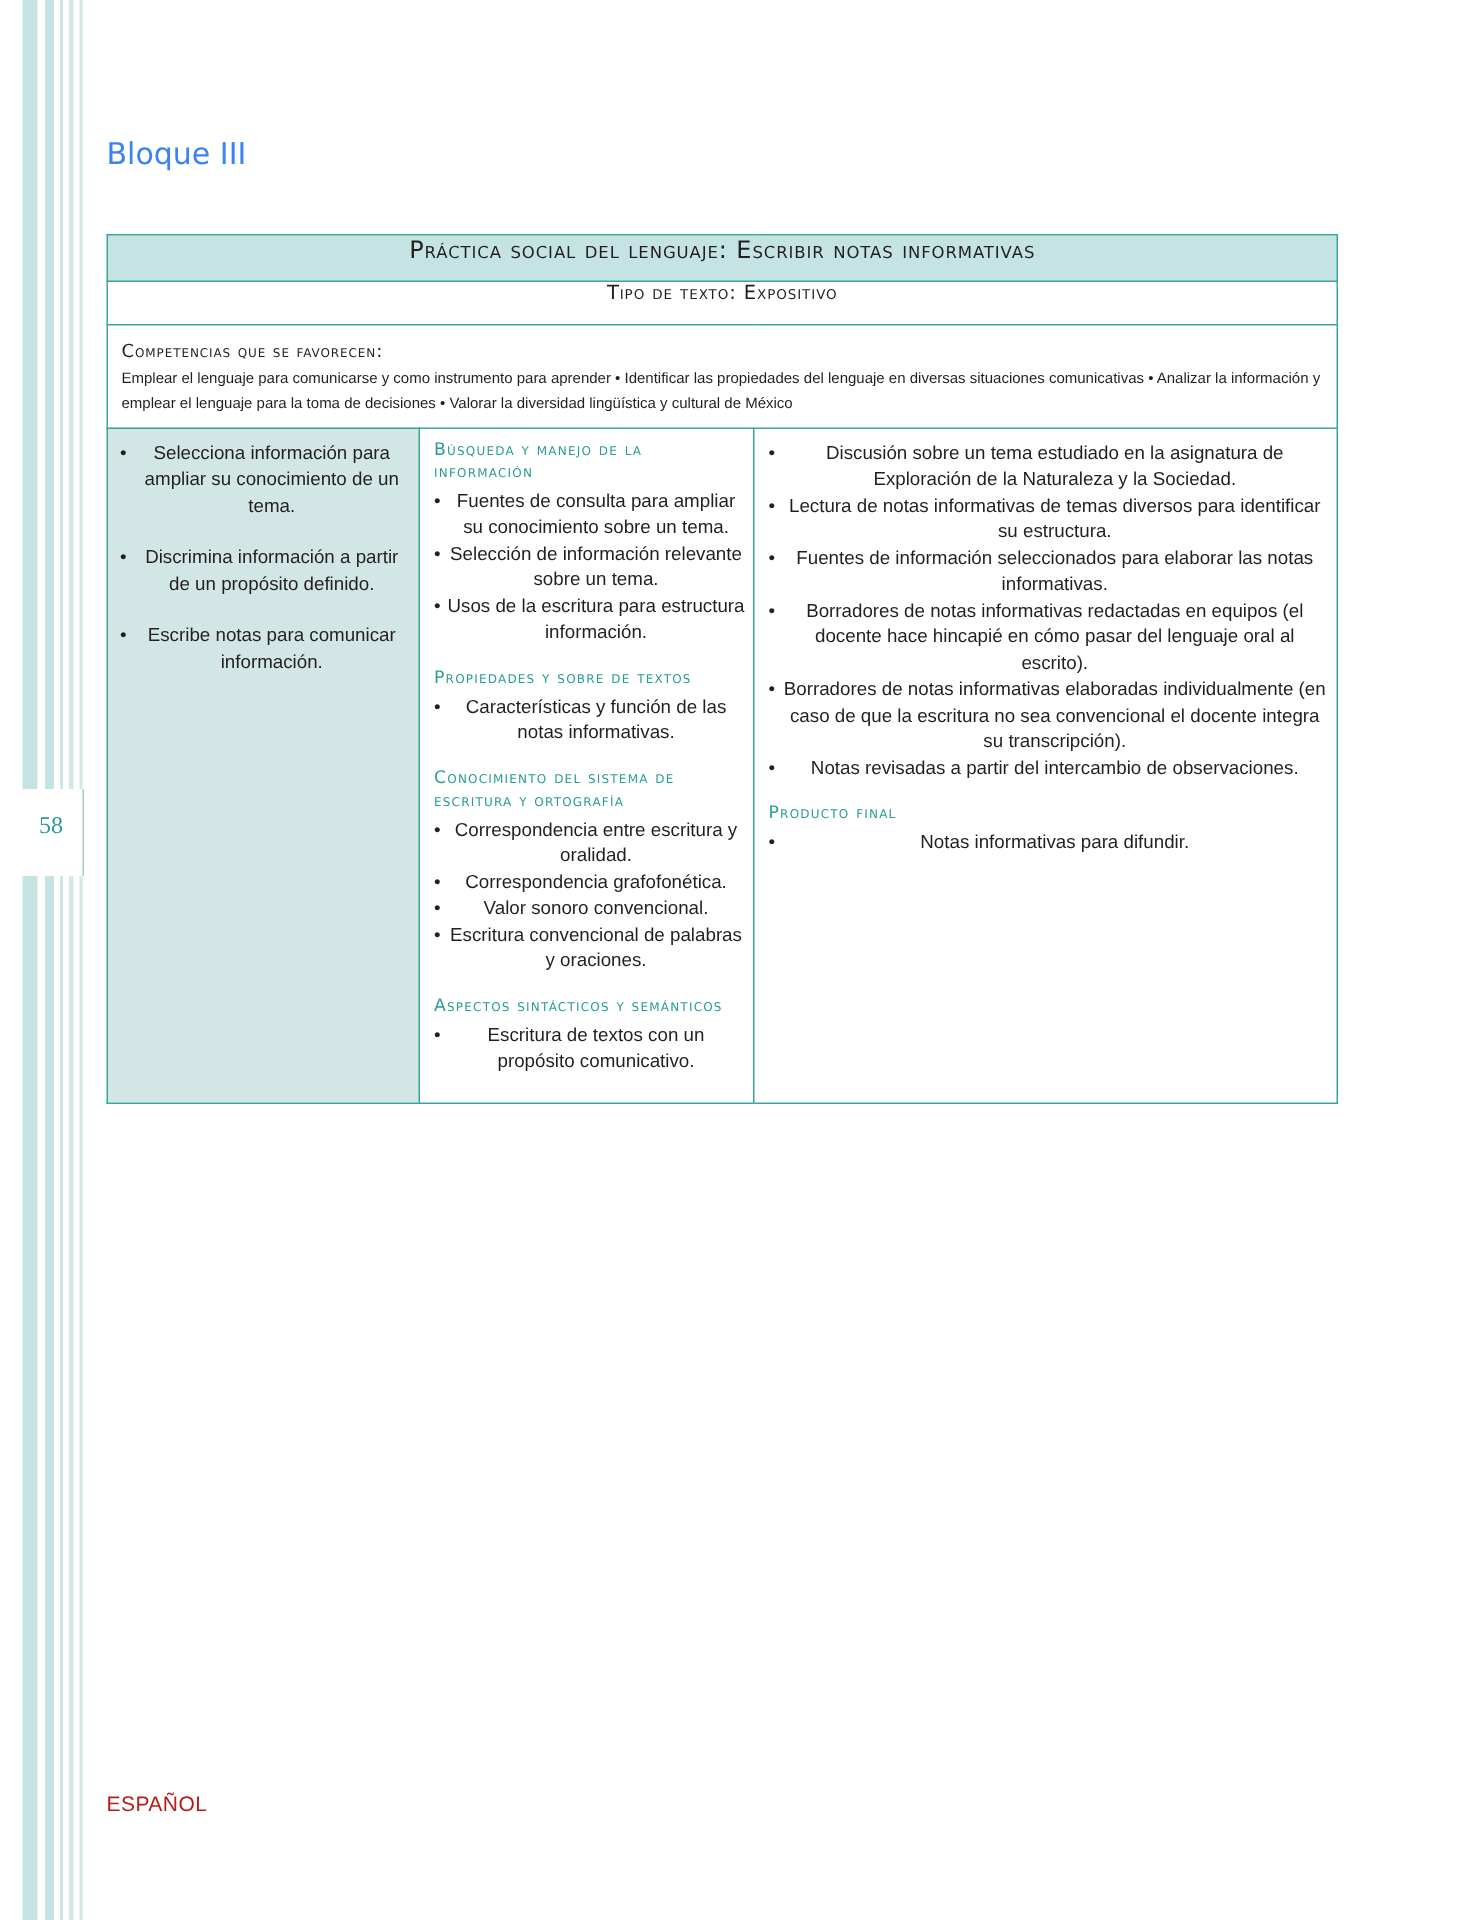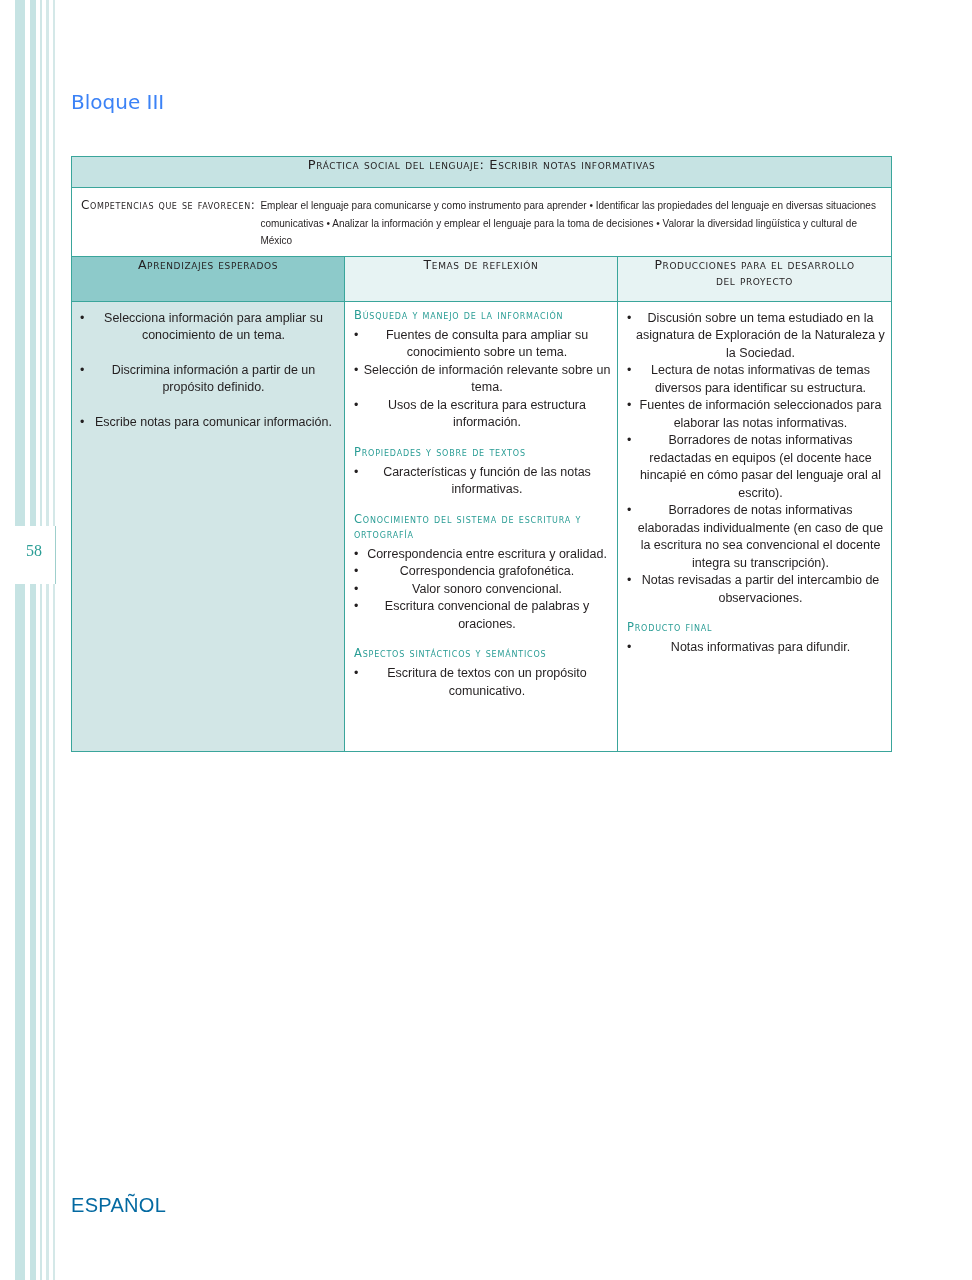--- a/index.html
+++ b/index.html
@@ -22,7 +22,7 @@
   table.main { position:absolute; left:71px; top:156px; width:821px; border-collapse:collapse; }
   table.main td { border:1px solid #3aa59b; vertical-align:top; padding:0; }
   .sc { font-variant:small-caps; font-family:"DejaVu Sans", sans-serif; letter-spacing:0.6px; }
-  .row-title td { background:#c6e3e3; height:30px; text-align:center; vertical-align:middle; font-size:13px; }
+  .row-title td { background:#c6e3e3; height:30px; text-align:center; vertical-align:middle; font-size:16px; }
   .row-type td { background:#fff; height:28px; text-align:center; vertical-align:middle; font-size:13px; }
   .row-comp td { background:#fff; height:66px; font-size:12.5px; }
   .comp-wrap { display:flex; padding:9px 8px 6px 9px; line-height:17.5px; }

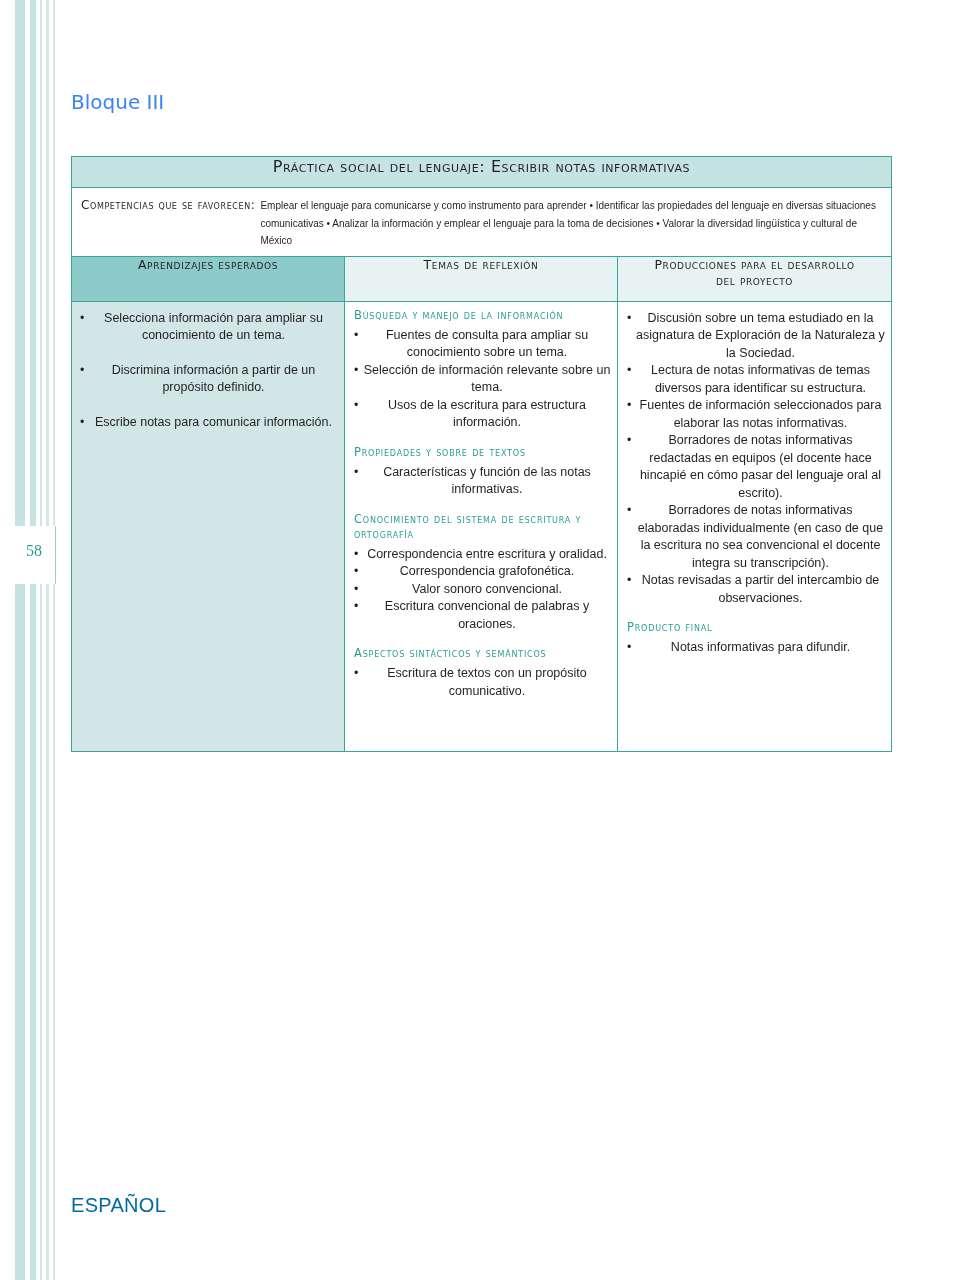--- a/index.html
+++ b/index.html
@@ -65,6 +65,9 @@
       <tr class="row-title">
     <td colspan="3" class="sc">Práctica social del lenguaje: Escribir notas informativas</td>
   </tr>
+  <tr class="row-type">
+    <td colspan="3" class="sc">Tipo de texto: Expositivo</td>
+  </tr>
   <tr class="row-comp">
     <td colspan="3">
       <div class="comp-wrap">

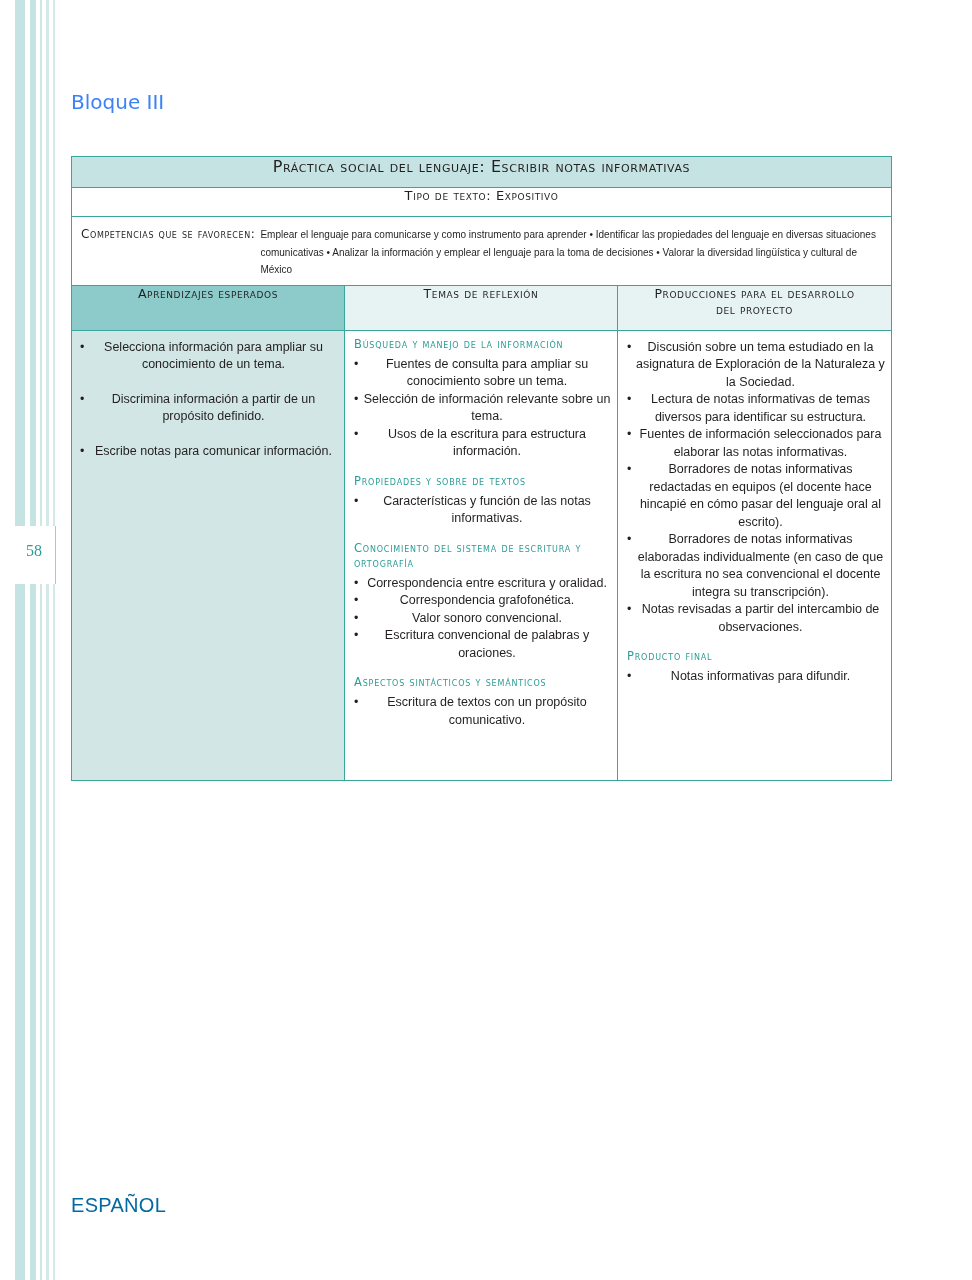--- a/index.html
+++ b/index.html
@@ -25,7 +25,7 @@
   .row-title td { background:#c6e3e3; height:30px; text-align:center; vertical-align:middle; font-size:16px; }
   .row-type td { background:#fff; height:28px; text-align:center; vertical-align:middle; font-size:13px; }
   .row-comp td { background:#fff; height:66px; font-size:12.5px; }
-  .comp-wrap { display:flex; padding:9px 8px 6px 9px; line-height:17.5px; }
+  .comp-wrap { display:flex; padding:9px 8px 6px 9px; line-height:17.5px;flex-direction:column; }
   .comp-label { white-space:nowrap; font-size:12px; padding-right:5px; }
   .comp-text { flex:1; font-family:"Liberation Sans", sans-serif; font-size:10px; }
   .row-head td { height:44px; text-align:center; vertical-align:middle; font-size:12.5px; line-height:16px; }

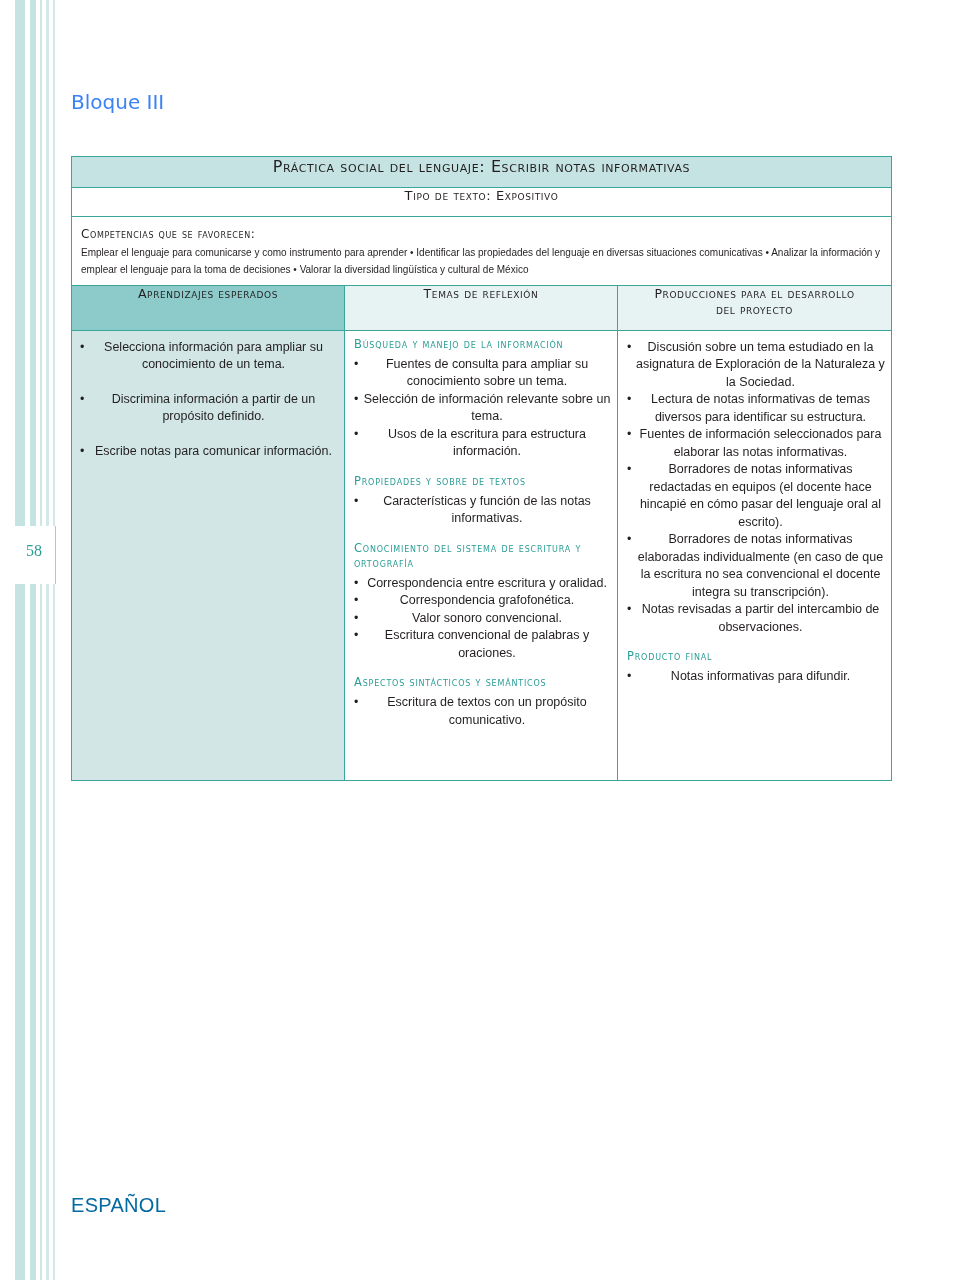--- a/index.html
+++ b/index.html
@@ -76,13 +76,6 @@
       </div>
     </td>
   </tr>
-  <tr class="row-head">
-    <td class="h1 sc">Aprendizajes esperados</td>
-    <td class="h2 sc">Temas de reflexión</td>
-    <td class="h3 sc">
-          <div style="padding:0 30px">Producciones para el desarrollo del proyecto</div>
-        </td>
-  </tr>
   <tr class="row-body">
     <td class="b1">
       <div class="item">Selecciona información para ampliar su conocimiento de un tema.</div>

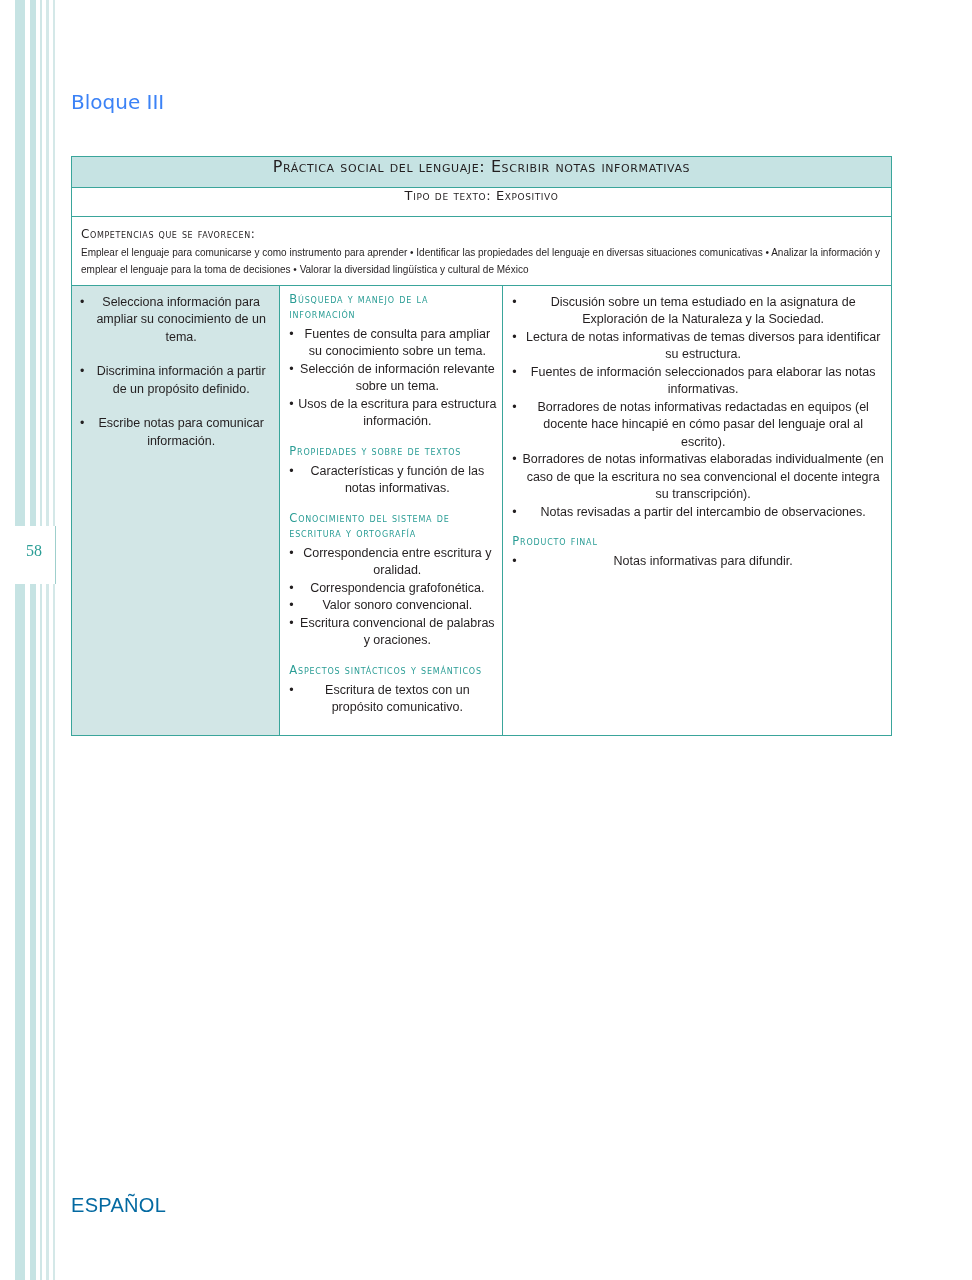--- a/index.html
+++ b/index.html
@@ -17,7 +17,7 @@
               font-family:"Liberation Serif", serif; font-size:16px; color:#2a9d95; }
   .page-line { position:absolute; left:55px; top:526px; width:1px; height:58px; background:#9fcfcc; }
   .bloque { position:absolute; left:71px; top:90px; font-family:"DejaVu Sans", sans-serif; font-size:20px; color:#3b82f6; }
-  .footer { position:absolute; left:71px; top:1194px; font-size:20px; color:#0369a1; letter-spacing:0.3px; }
+  .footer { position:absolute; left:71px; top:1194px; font-size:14px; color:#b91c1c; letter-spacing:0.3px; }
 
   table.main { position:absolute; left:71px; top:156px; width:821px; border-collapse:collapse; }
   table.main td { border:1px solid #3aa59b; vertical-align:top; padding:0; }

